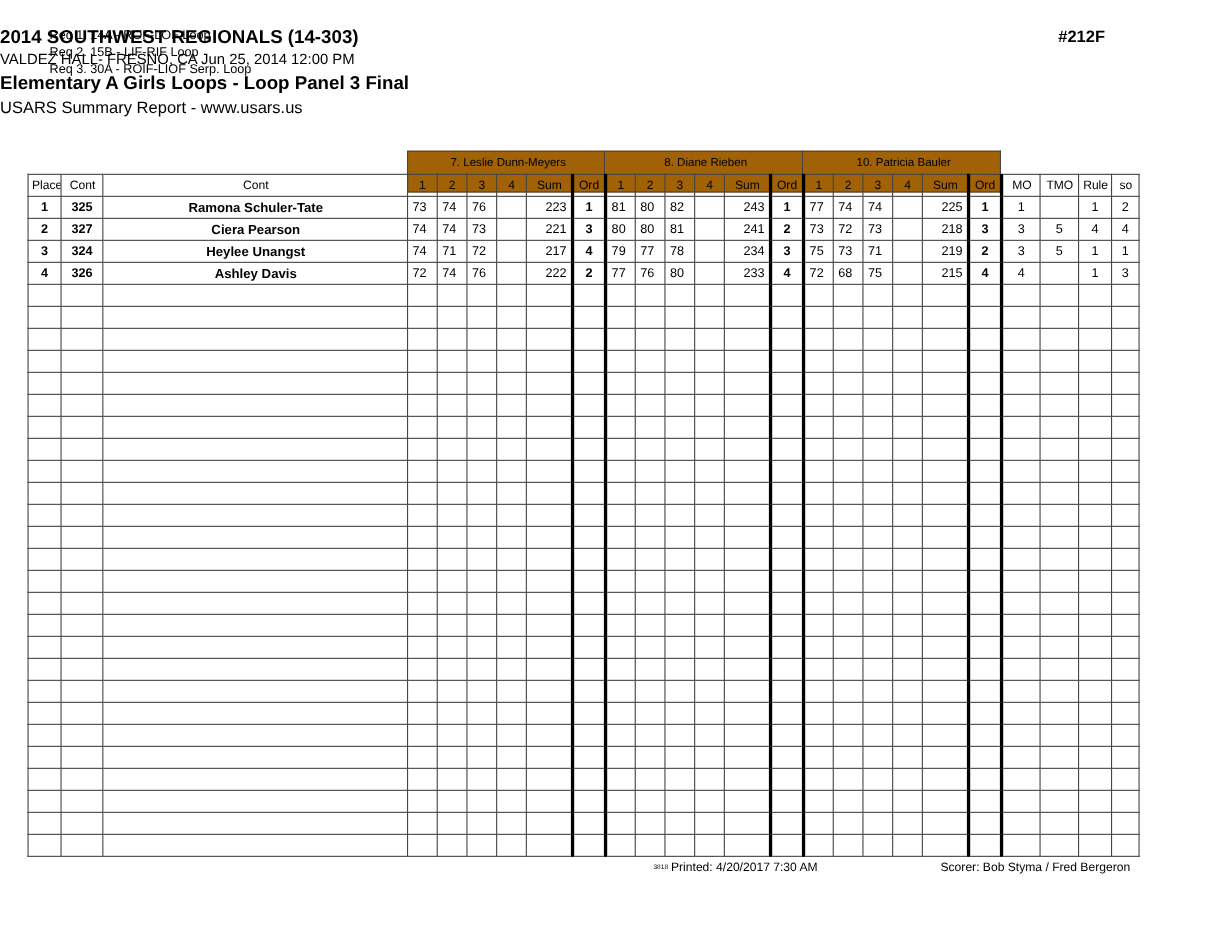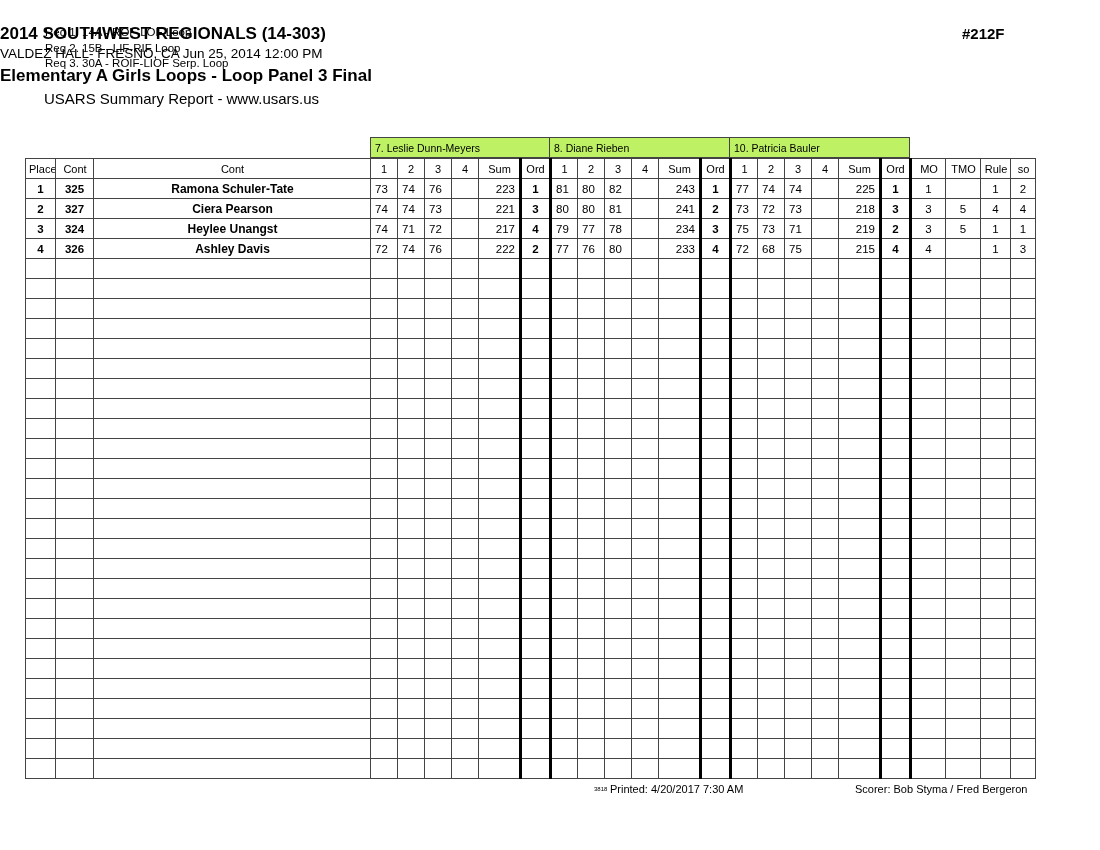--- a/index.html
+++ b/index.html
@@ -16,7 +16,7 @@
   .title   { position:absolute; left:0; width:884px; top:24px; font-size:17px; font-weight:bold; }
   .venue   { position:absolute; left:0; width:1100px; top:46px; font-size:13.5px; }
   .event   { position:absolute; left:0; width:1100px; top:66px; font-size:17px; font-weight:bold; }
-  .report  { position:absolute; left:0; width:968px; top:90px; font-size:15px;padding-left:44px; }
+  .report  { position:absolute; left:0; width:968px; top:90px; font-size:15px; }
   .evt-num { left:962px; top:25px; font-size:15px; font-weight:bold; }
 
   

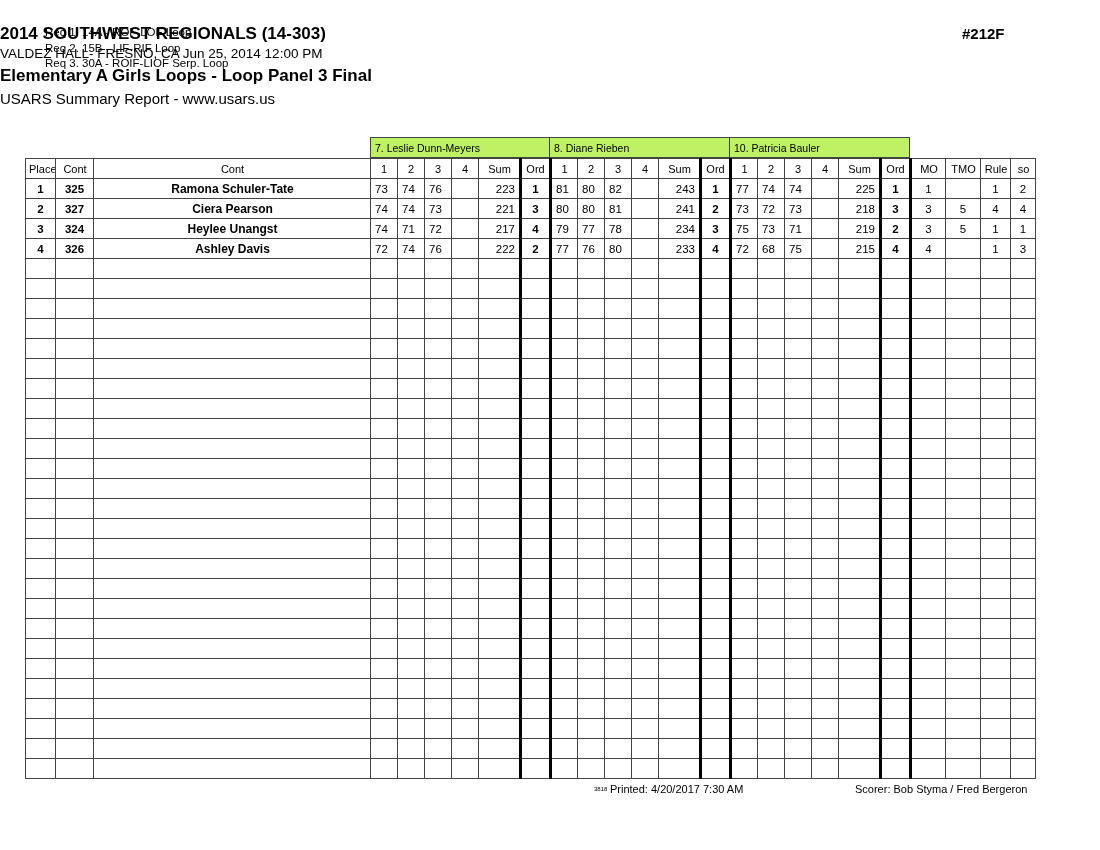--- a/index.html
+++ b/index.html
@@ -22,9 +22,10 @@
   
   .judges-row { left:370px; top:137px; display:flex; }
   .judge-box {
-    width:180px; height:21px; border:1px solid #444;
+    width:180px; height:38px; border:1px solid #444;
     font-size:10.5px; padding:4px 0 0 4px; white-space:nowrap; overflow:hidden;
-    background:#bef264;
+    background:#a16207;
+    text-align:center;
   }
   .judge-box + .judge-box { border-left:none; }
 

